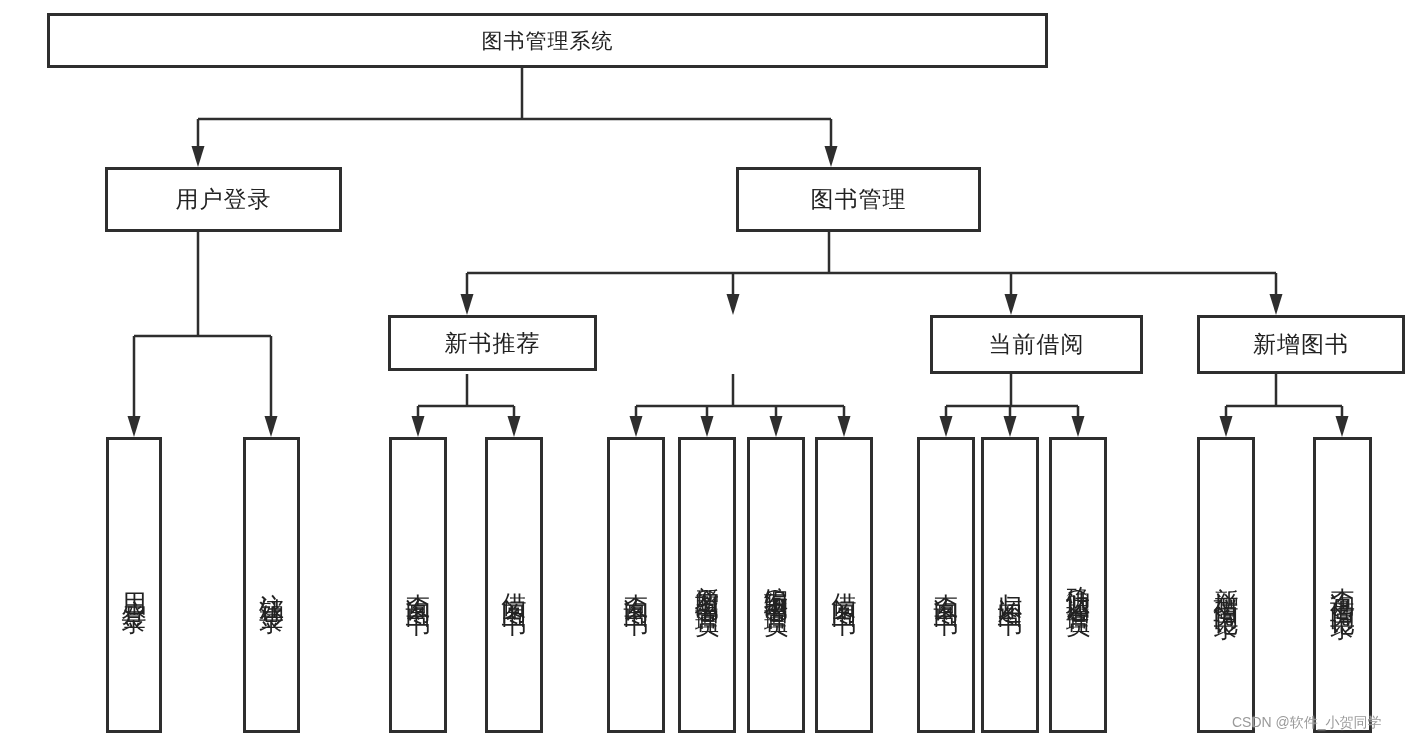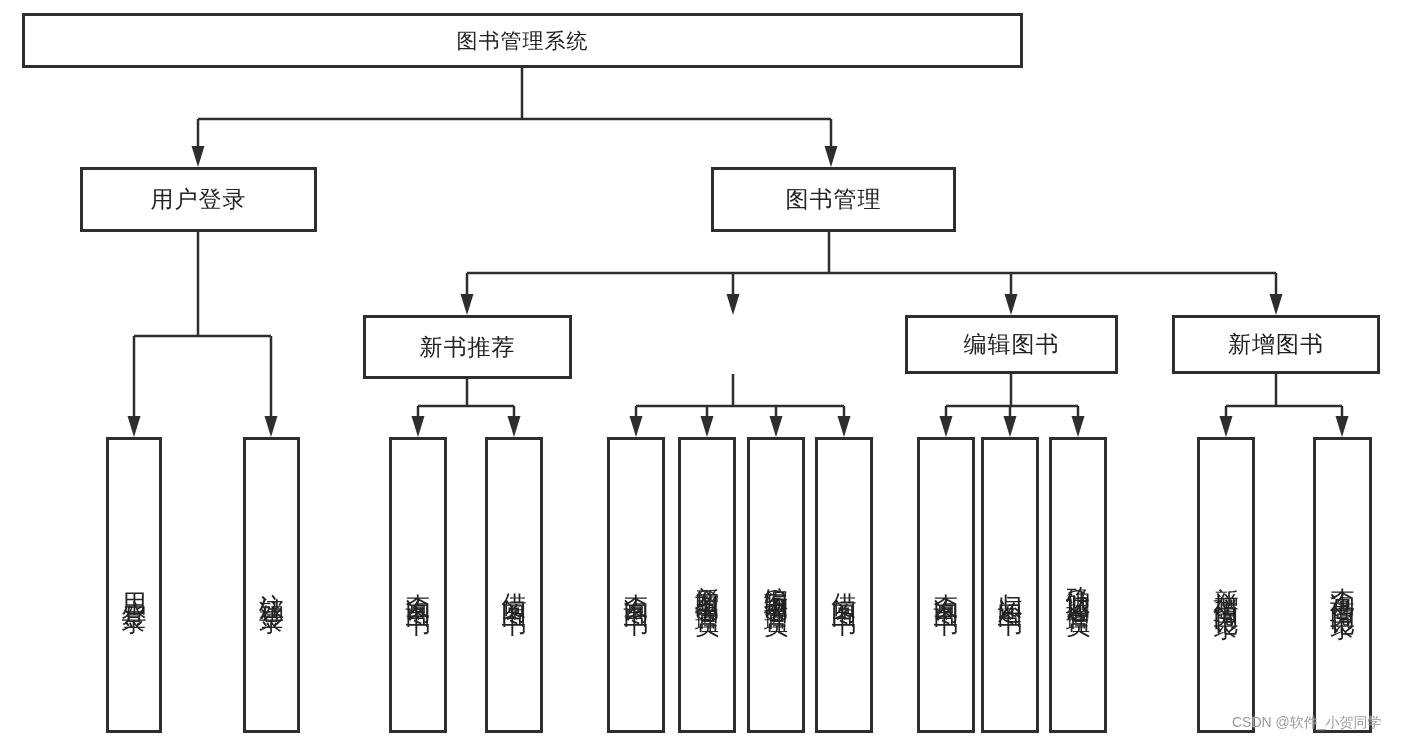--- a/index.html
+++ b/index.html
@@ -33,6 +33,7 @@
     font-size: 23px;
     letter-spacing: 1px;
     white-space: nowrap;
+    margin-left: 25px;
   }
   .hbox.title {
     font-size: 21px;

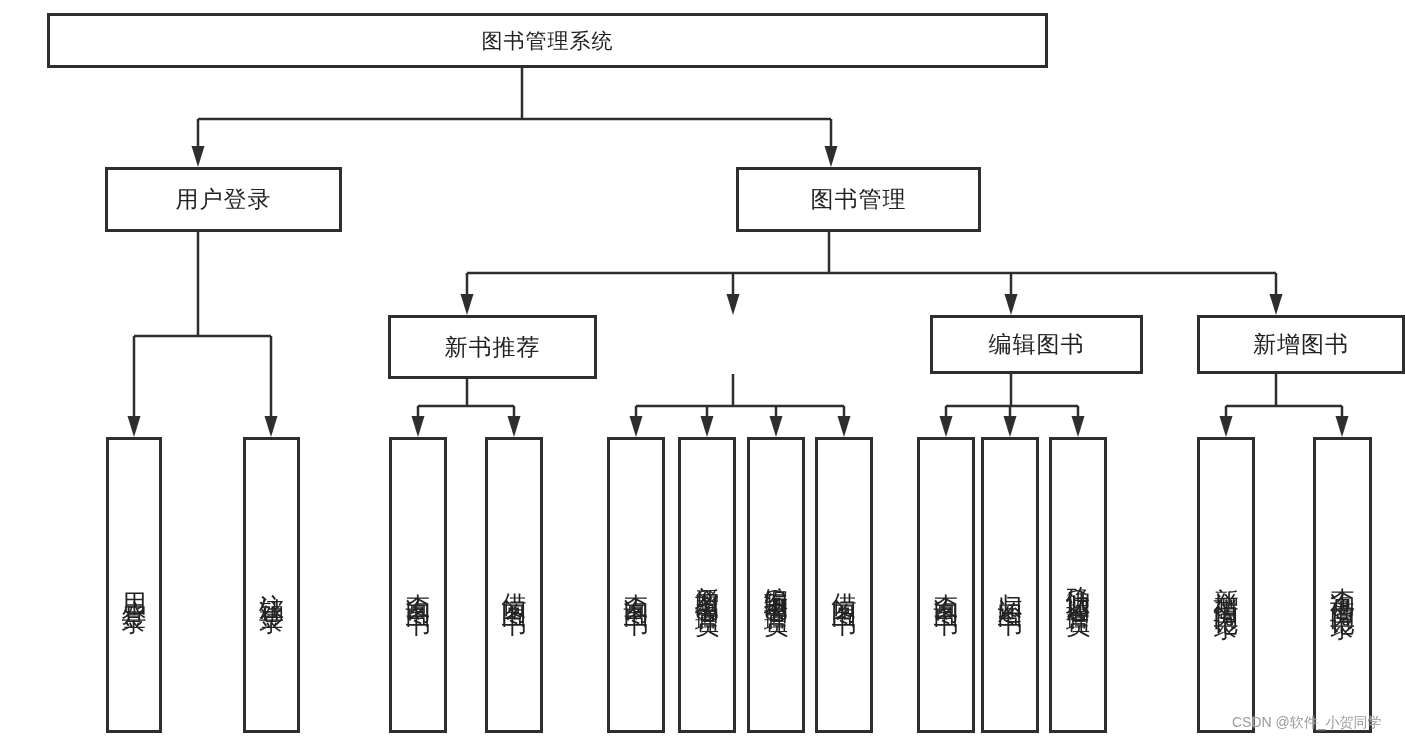--- a/index.html
+++ b/index.html
@@ -119,7 +119,7 @@
   <div class="hbox" style="left:80px; top:167px; width:237px; height:65px">用户登录</div>
   <div class="hbox" style="left:711px; top:167px; width:245px; height:65px">图书管理</div>
 
-  <div class="hbox" style="left:363px; top:315px; width:209px; height:64px">新书推荐</div>
+  <div class="hbox" style="left:363px; top:315px; width:209px; height:56px">新书推荐</div>
   <div class="hbox" style="left:905px; top:315px; width:213px; height:59px">编辑图书</div>
   <div class="hbox" style="left:1172px; top:315px; width:208px; height:59px">新增图书</div>
 

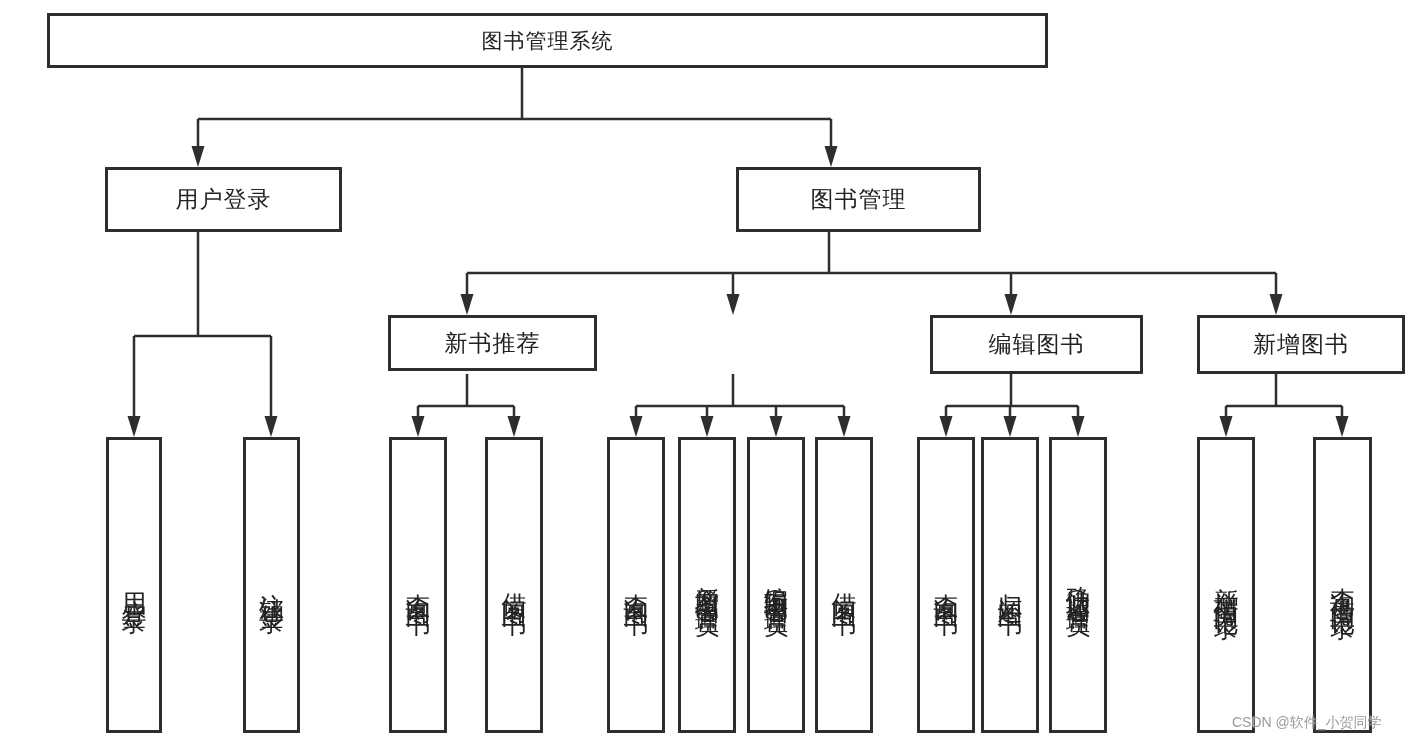--- a/index.html
+++ b/index.html
@@ -120,7 +120,7 @@
   <div class="hbox" style="left:711px; top:167px; width:245px; height:65px">图书管理</div>
 
   <div class="hbox" style="left:363px; top:315px; width:209px; height:56px">新书推荐</div>
-  <div class="hbox" style="left:905px; top:315px; width:213px; height:59px">编辑图书</div>
+  <div class="hbox" style="left:905px; top:315px; width:213px; height:59px">当前借阅</div>
   <div class="hbox" style="left:1172px; top:315px; width:208px; height:59px">新增图书</div>
 
   <div class="vbox" style="left:106px; top:437px; width:56px; height:296px">

